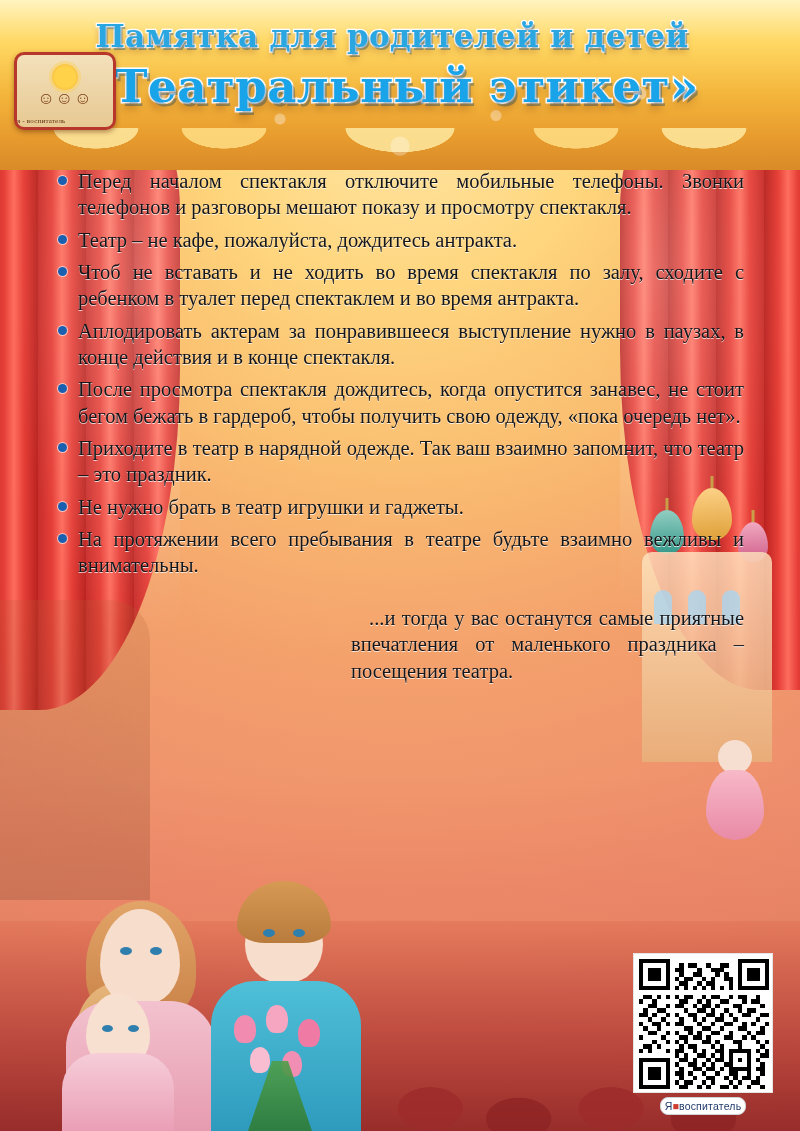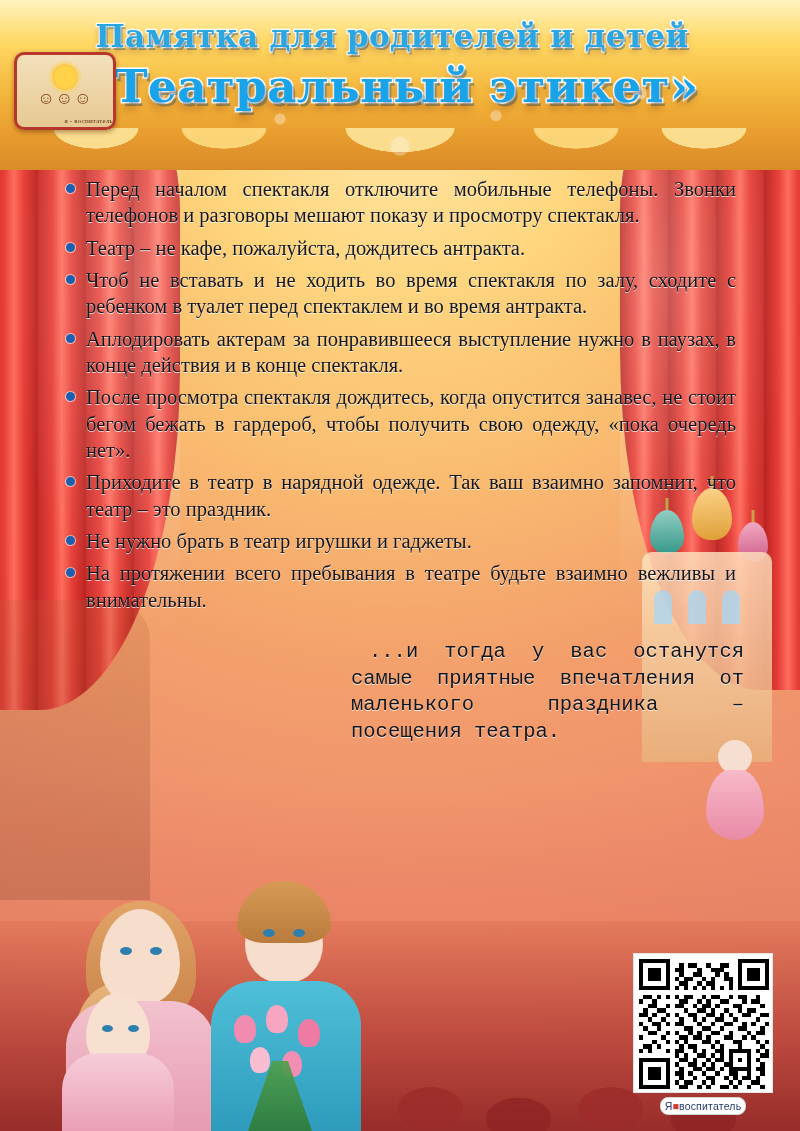--- a/index.html
+++ b/index.html
@@ -194,7 +194,7 @@
   }
   .logo-cap {
     position:absolute; left:0; right:0; bottom:2px;
-    text-align:right; font-size:7px; color:#5d2f10; letter-spacing:.2px;
+    text-align:left; font-size:7px; color:#5d2f10; letter-spacing:.2px;
   }
 
   

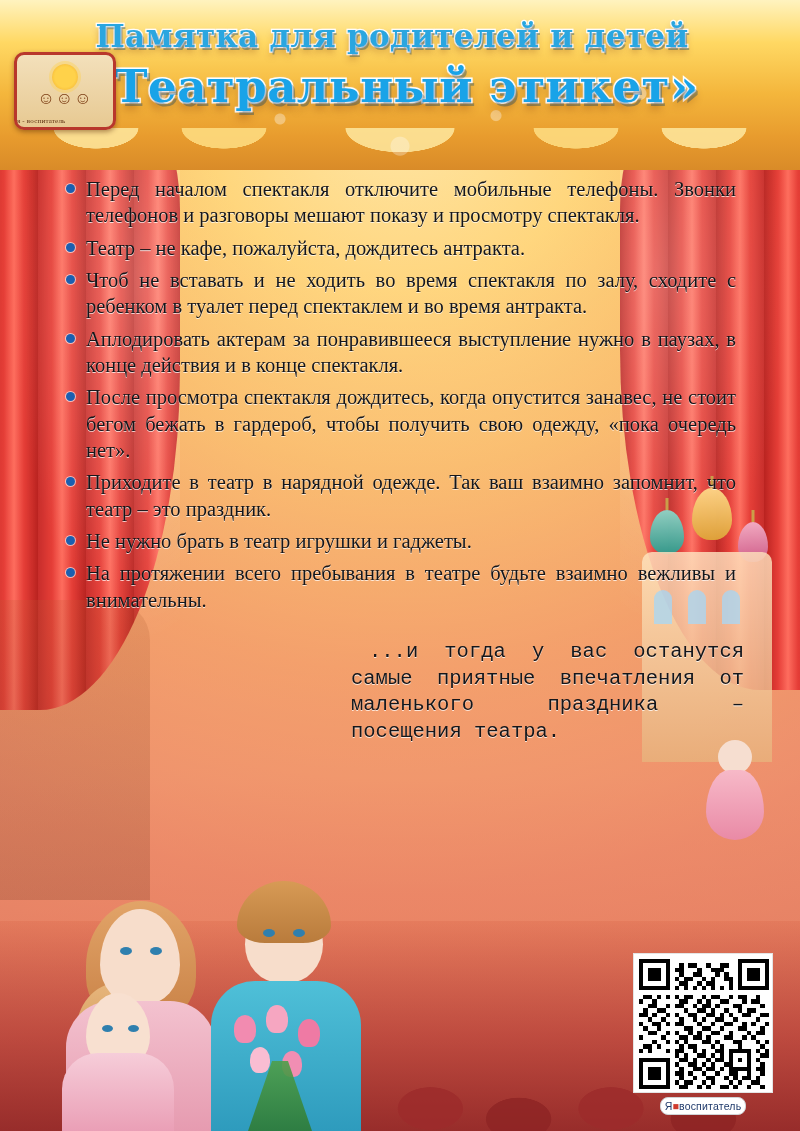--- a/index.html
+++ b/index.html
@@ -206,7 +206,7 @@
     z-index: 5;
   }
   .tips {
-    margin: 8px; padding: 0; list-style: none;
+    margin: 0; padding: 0; list-style: none;
   }
   .tips li {
     position: relative;

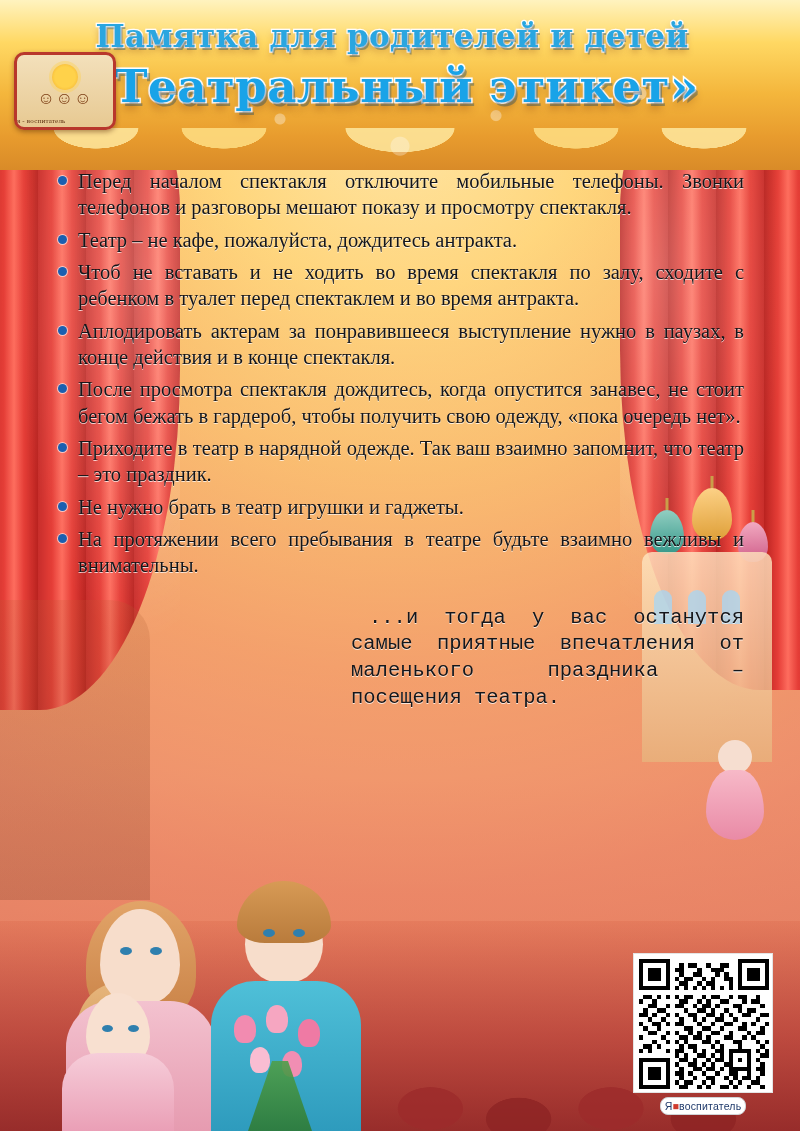--- a/index.html
+++ b/index.html
@@ -232,7 +232,7 @@
   .closing {
     margin-top: 26px;
     margin-left: 295px;
-    font-family: Liberation Mono, monospace;
+    font-family: Liberation Serif, serif;
     font-size: 20.5px;
     line-height: 1.3;
     color: #15161a;

